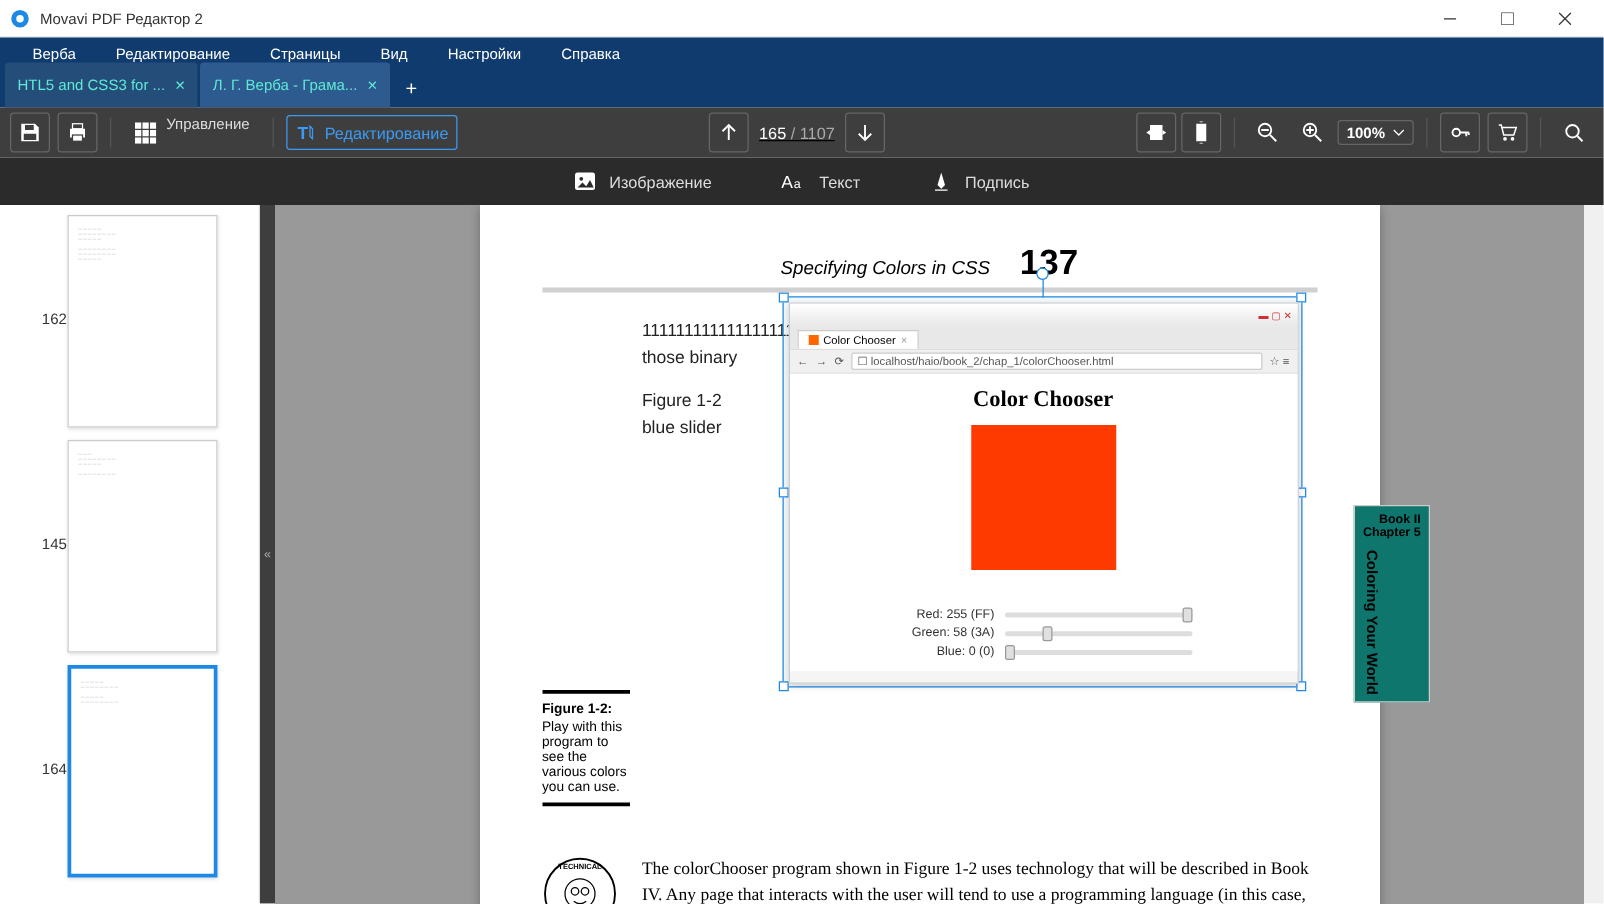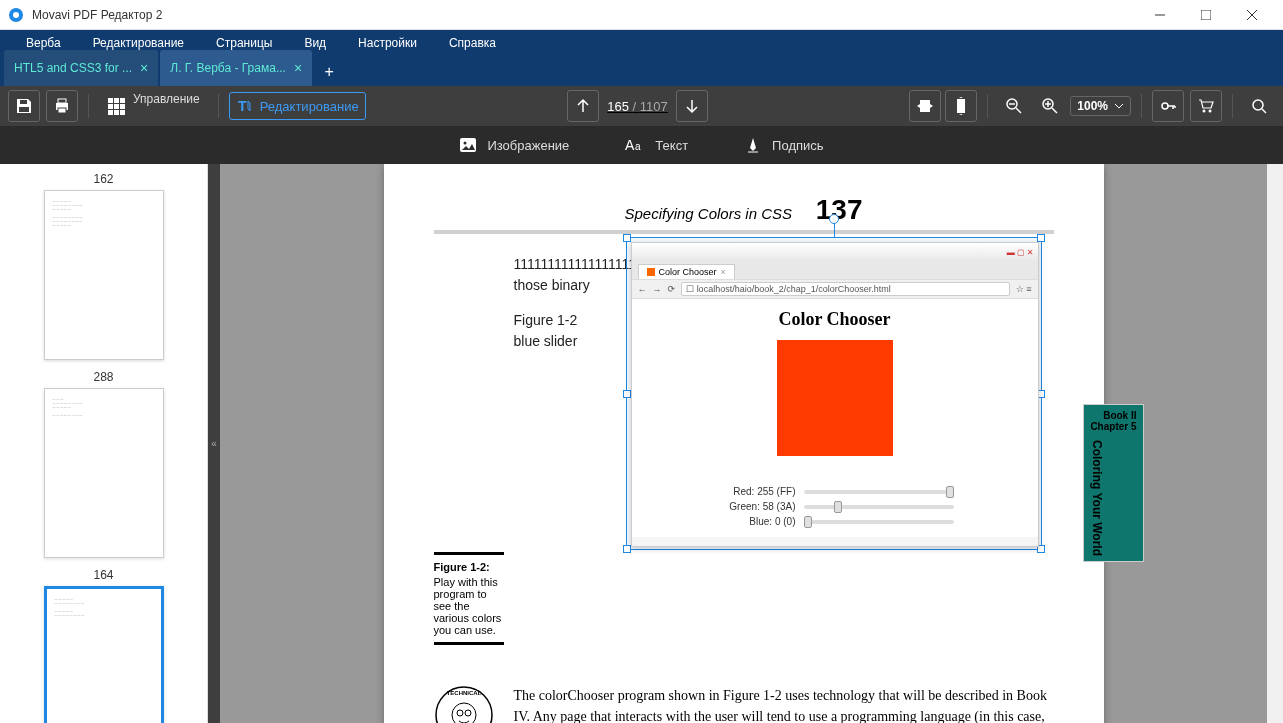--- a/index.html
+++ b/index.html
@@ -49,7 +49,7 @@
 .main { flex: 1; display: flex; overflow: hidden; }
 .sidebar { width: 208px; background: #fff; display: flex; flex-direction: column; align-items: center; padding: 8px 0; overflow-y: auto; border-right: 1px solid #ddd; }
 .sidebar-collapse { width: 12px; background: #3e3e3e; display: flex; align-items: center; justify-content: center; cursor: pointer; color: #aaa; font-size: 10px; }
-.thumb-item { display: flex; flex-direction: column; align-items: center; margin-bottom: 10px; }
+.thumb-item { display: flex; flex-direction: row; align-items: center; margin-bottom: 10px; }
 .thumb-num { font-size: 12px; color: #333; margin-bottom: 4px; }
 .thumb { width: 120px; height: 170px; background: #fff; border: 1px solid #ccc; box-shadow: 0 1px 3px rgba(0,0,0,0.15); padding: 8px; font-size: 3px; color: #888; overflow: hidden; }
 .thumb.selected { border: 3px solid #1e88e5; }

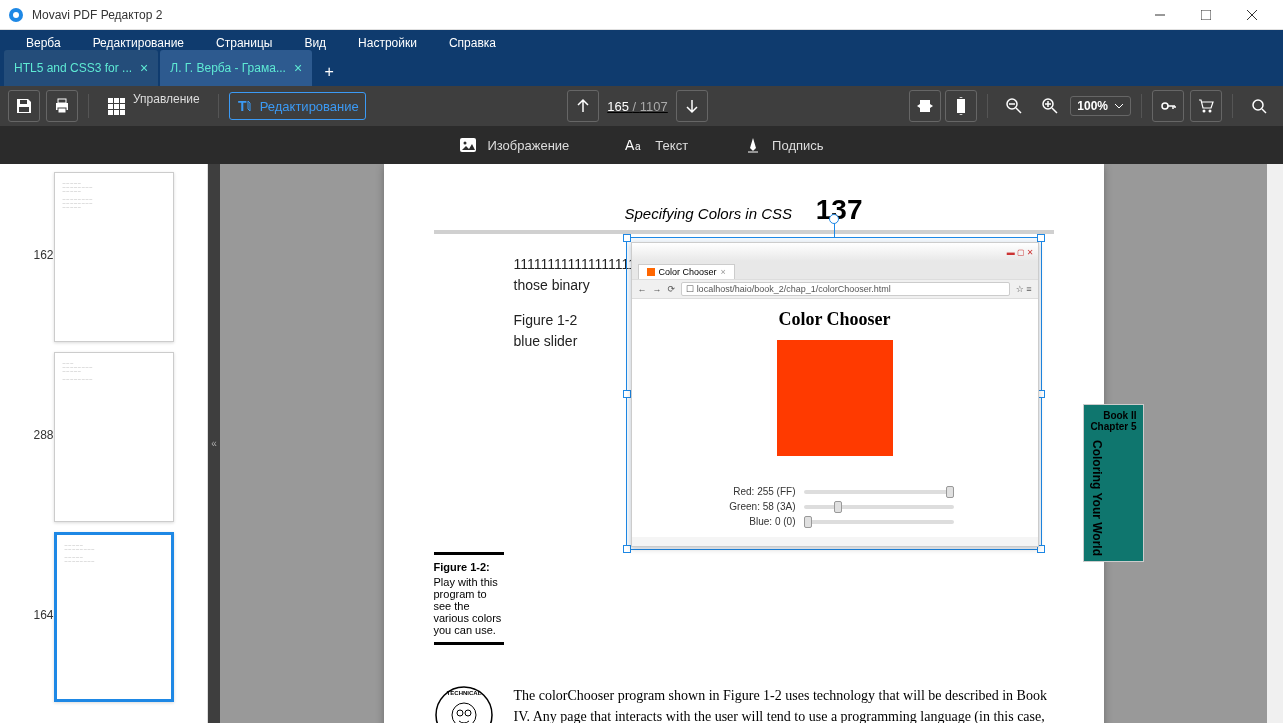--- a/index.html
+++ b/index.html
@@ -305,7 +305,7 @@
       <div class="thumb">— — — — —<br>— — — — — — — —<br>— — — — —<br><br>— — — — — — — —<br>— — — — — — — —<br>— — — — —</div>
     </div>
     <div class="thumb-item">
-      <div class="thumb-num">288</div>
+      <div class="thumb-num">145</div>
       <div class="thumb">— — —<br>— — — — — — — —<br>— — — — —<br><br>— — — — — — — —</div>
     </div>
     <div class="thumb-item">

